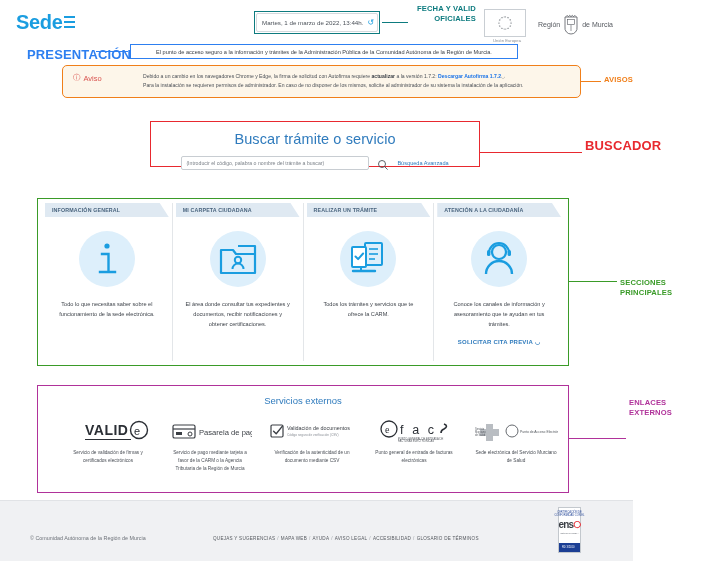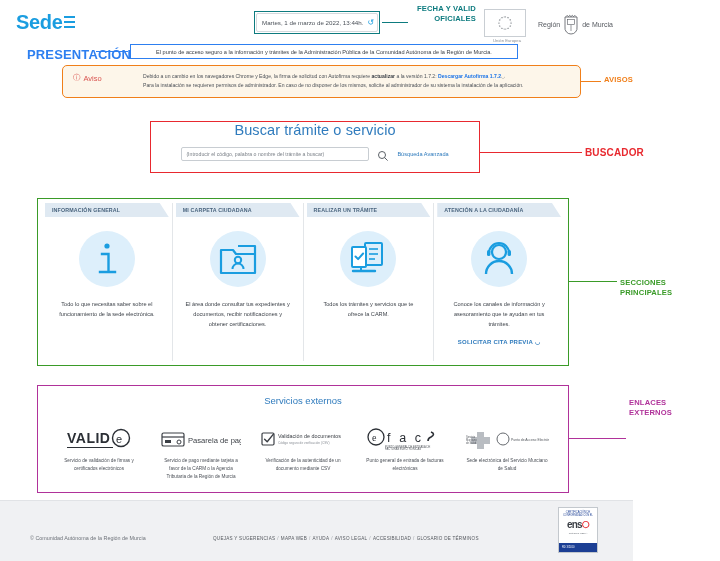--- a/index.html
+++ b/index.html
@@ -83,9 +83,10 @@
 
   
   .buscador {
-    position: absolute; left: 150px; top: 121px; width: 330px; height: 52px;
+    position: absolute; left: 150px; top: 121px; width: 330px; height: 46px;
     border: 1.4px solid #e8292f; background: #fff;
     display: flex; flex-direction: column; align-items: center;
+    padding-top: 9px;
   }
   .buscador h1 { font-size: 14.5px; font-weight: 400; color: #2f7bbd; letter-spacing: .1px; }
   .buscador-row { display: flex; align-items: center; margin-top: 9px; gap: 8px; }

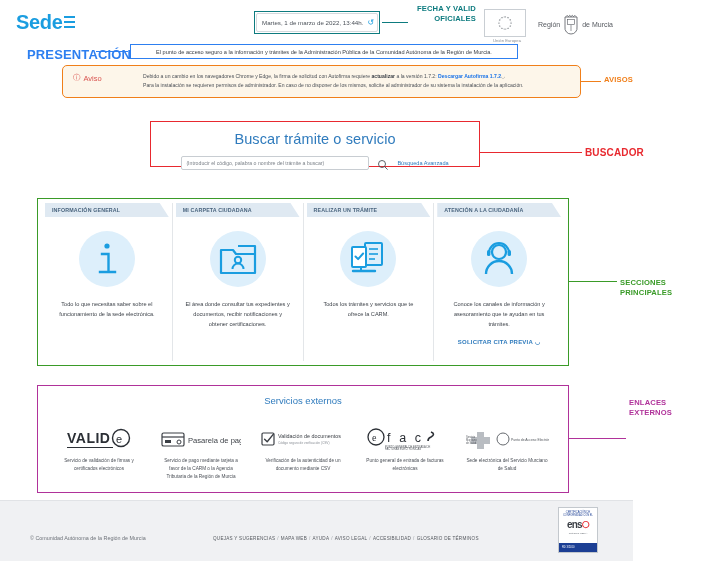--- a/index.html
+++ b/index.html
@@ -180,7 +180,7 @@
   .ann-presentacion { left: 27px; top: 47px; font-size: 13px; color: #2d7ff0; }
   .ann-fecha { left: 392px; top: 4px; font-size: 7.6px; color: #0d7b7f; text-align: right; width: 84px; line-height: 1.35;}
   .ann-avisos { left: 604px; top: 75px; font-size: 7.6px; color: #f07f1a; }
-  .ann-buscador { left: 585px; top: 147px; font-size: 10px; color: #e8292f; }
+  .ann-buscador { left: 585px; top: 138px; font-size: 13px; color: #e8292f; }
   .ann-secciones { left: 620px; top: 234px; font-size: 7.6px; color: #3a9b28; line-height: 1.35; margin-top: 44px; }
   .ann-enlaces { left: 629px; top: 398px; font-size: 7.6px; color: #b0329a; line-height: 1.35; }
 

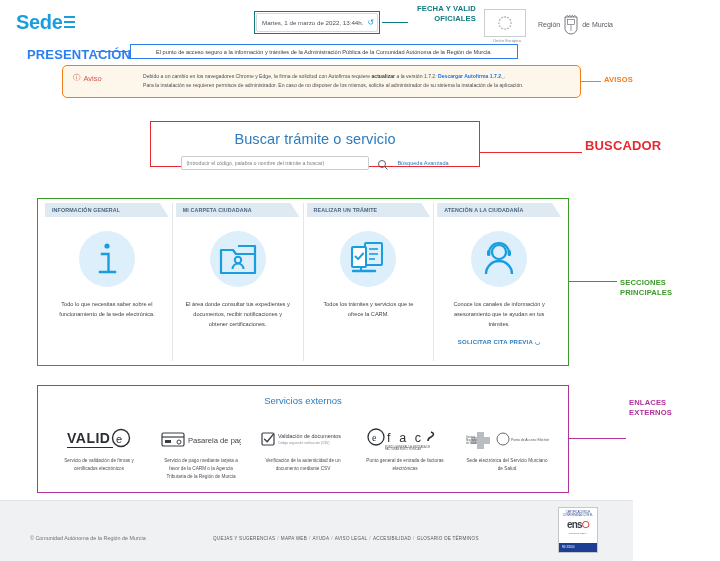--- a/index.html
+++ b/index.html
@@ -138,7 +138,7 @@
   }
   .externos h2 {
     text-align: center; font-size: 9.5px; font-weight: 400; color: #2f7bbd;
-    margin-bottom: 20px;
+    margin-bottom: 12px;
   }
   .ext-row { display: flex; padding: 0 10px; }
   .ext-item { flex: 1; display: flex; flex-direction: column; align-items: center; }

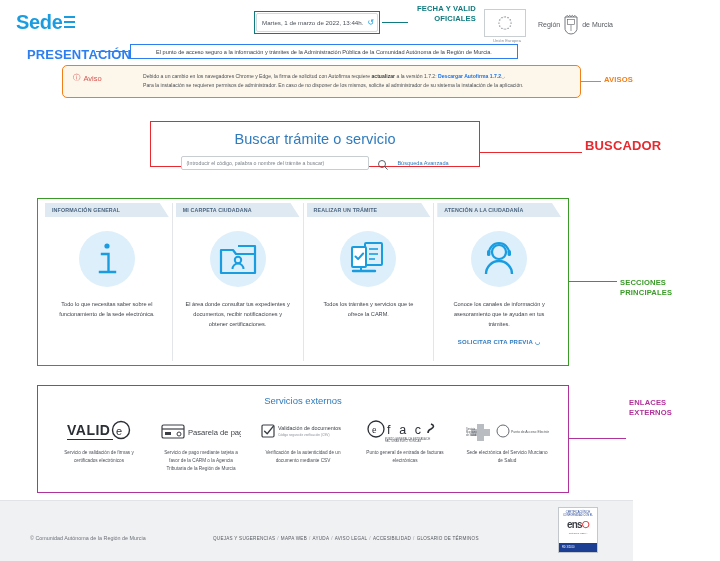--- a/index.html
+++ b/index.html
@@ -141,7 +141,7 @@
     margin-bottom: 12px;
   }
   .ext-row { display: flex; padding: 0 10px; }
-  .ext-item { flex: 1; display: flex; flex-direction: column; align-items: center; }
+  .ext-item { flex: 1; display: flex; flex-direction: column; align-items: flex-end; }
   .ext-logo { height: 26px; display: flex; align-items: center; justify-content: center; }
   .ext-cap {
     margin-top: 5px; width: 84px; text-align: center;

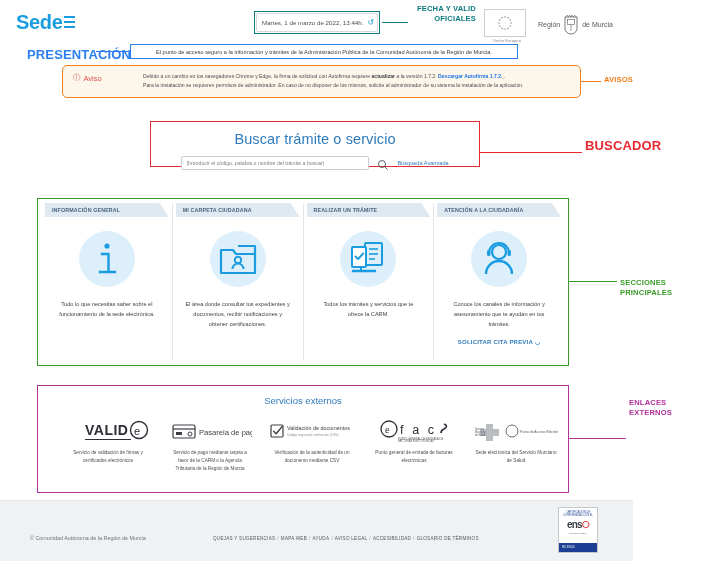--- a/index.html
+++ b/index.html
@@ -164,7 +164,7 @@
   .footer-links span.sep { color: #9aa0a6; margin: 0 2px; }
   .footer-links a { color: #55595f; text-decoration: none; }
   .ens {
-    position: absolute; left: 558px; top: 507px; width: 40px; height: 46px;
+    position: absolute; left: 558px; top: 507px; width: 23px; height: 46px;
     border: 1px solid #c3c8cd; background: #fff;
     display: flex; flex-direction: column; align-items: center; padding-top: 3px;
   }

